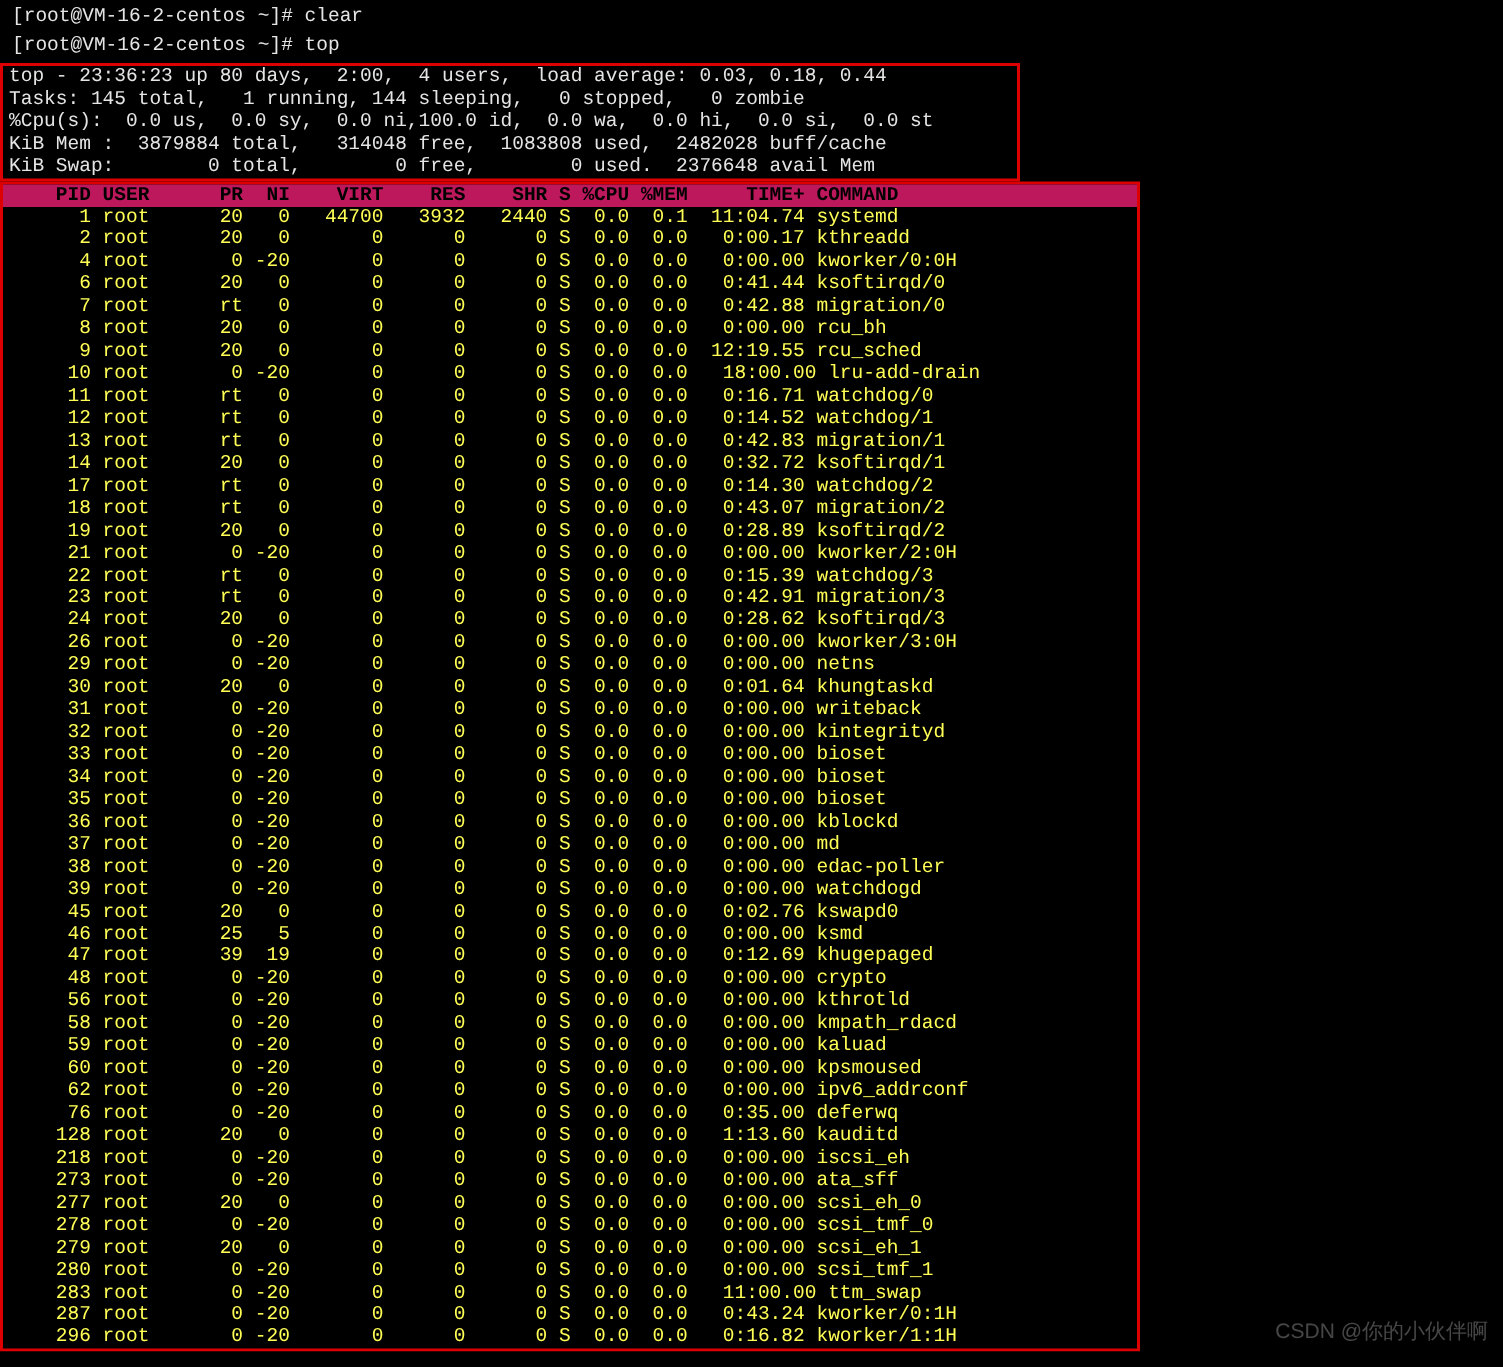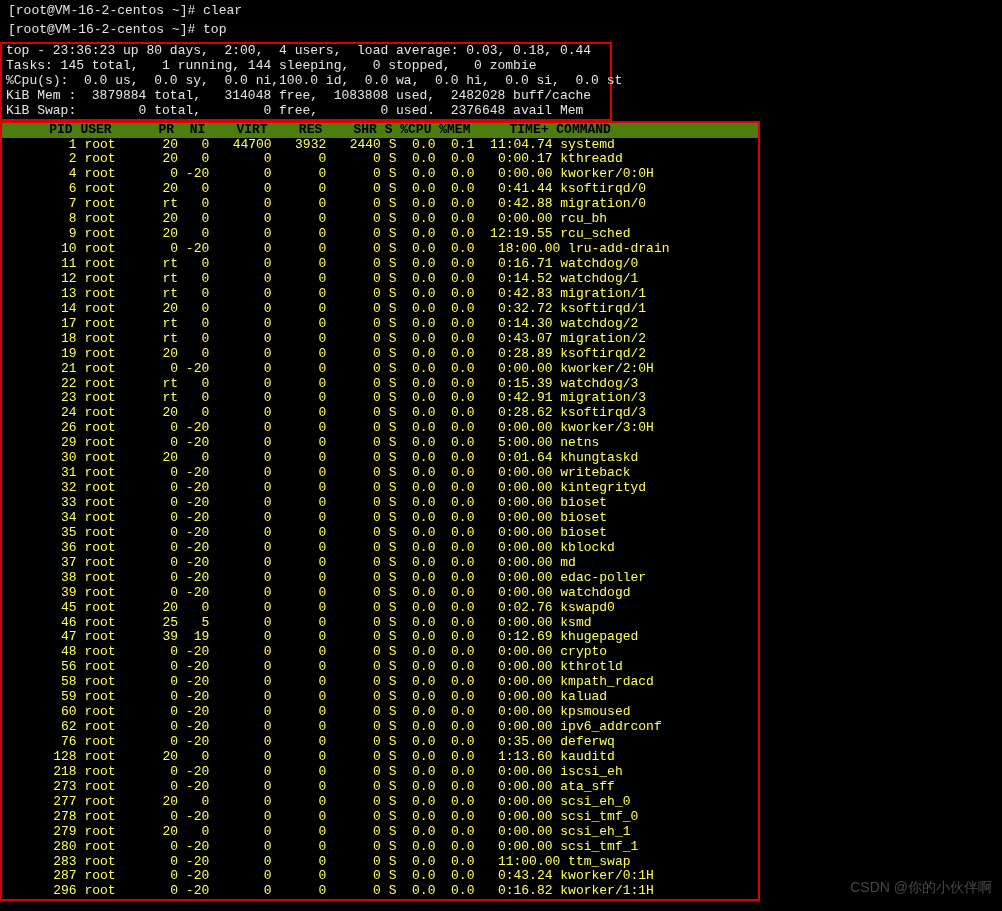--- a/index.html
+++ b/index.html
@@ -17,7 +17,7 @@
     border: 2px solid #d00;
     margin: 0;
     padding: 0 4px;
-    width: 612px;
+    width: 680px;
     box-sizing: border-box;
   }
   .summary-box .line { white-space: pre; color: #e5e5e5; }

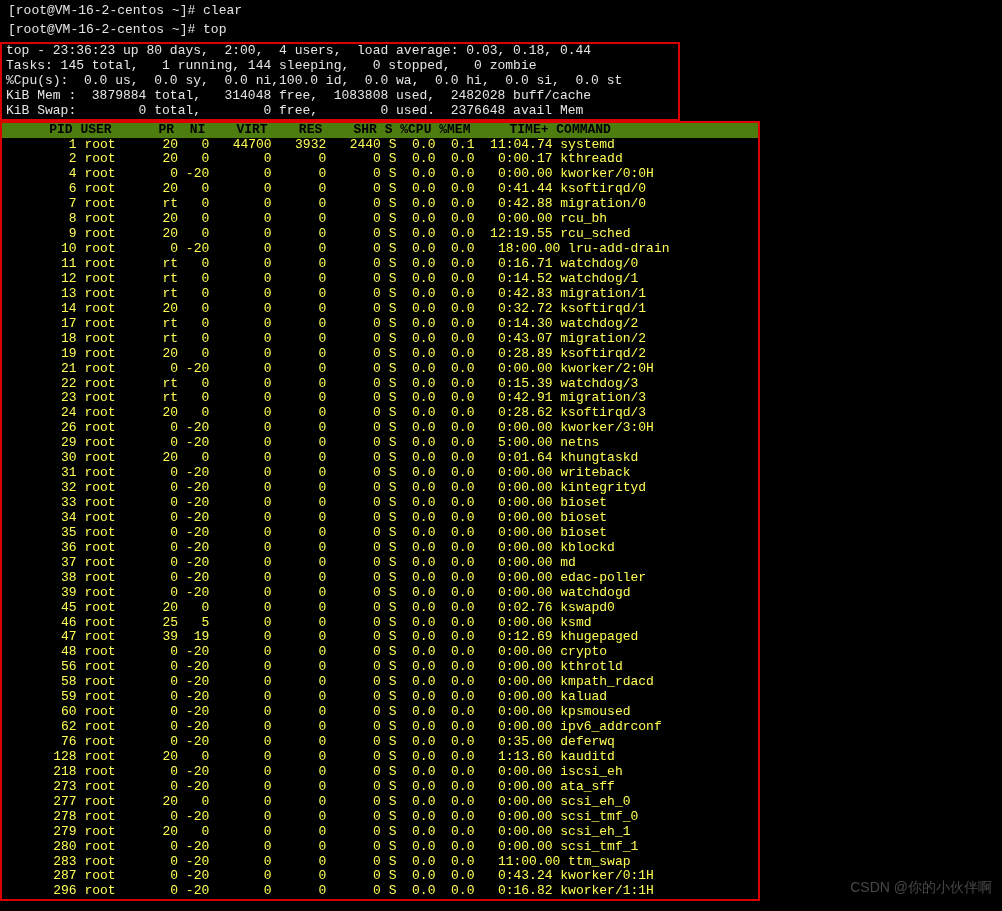--- a/index.html
+++ b/index.html
@@ -28,11 +28,11 @@
     box-sizing: border-box;
   }
   .header-row {
-    background: #4d7c0f;
+    background: #be185d;
     color: #000;
     white-space: pre;
     font-weight: bold;
-    padding: 0 16px;
+    padding: 0 4px;
   }
   .proc-row {
     white-space: pre;

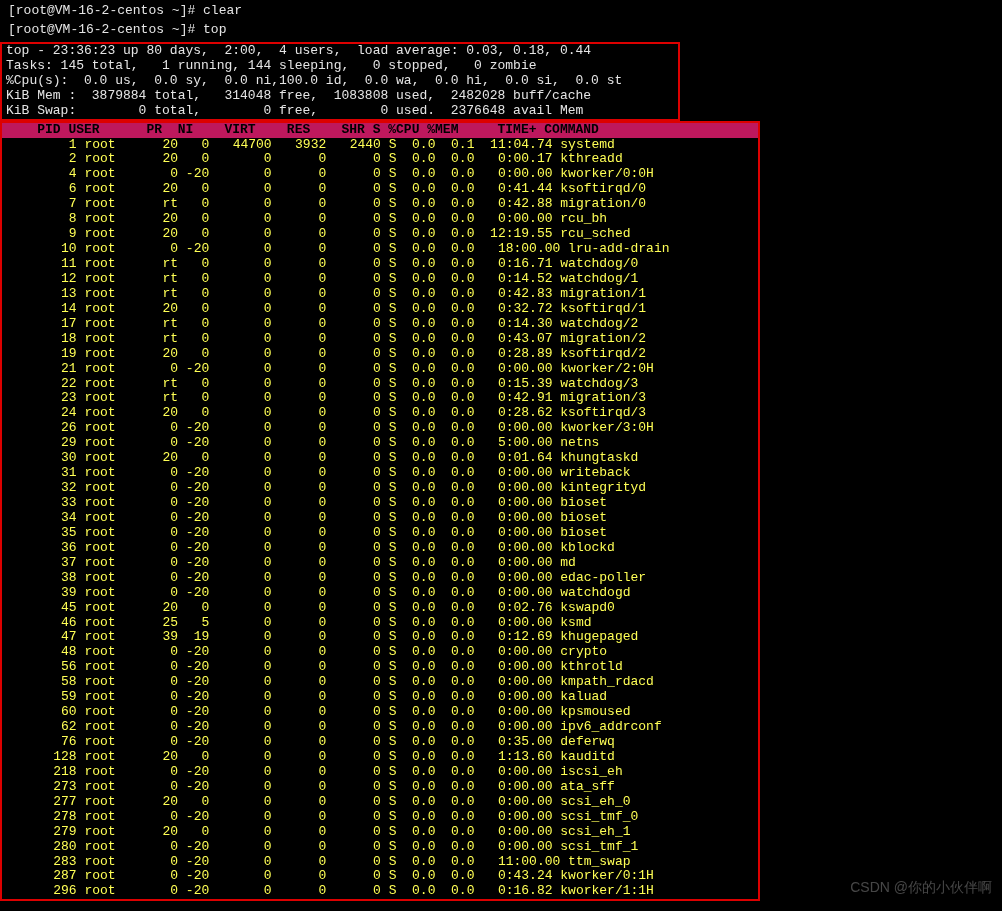--- a/index.html
+++ b/index.html
@@ -37,7 +37,7 @@
   .proc-row {
     white-space: pre;
     color: #ffff55;
-    padding: 0 20px;
+    padding: 0 4px;
   }
   .watermark {
     position: fixed;

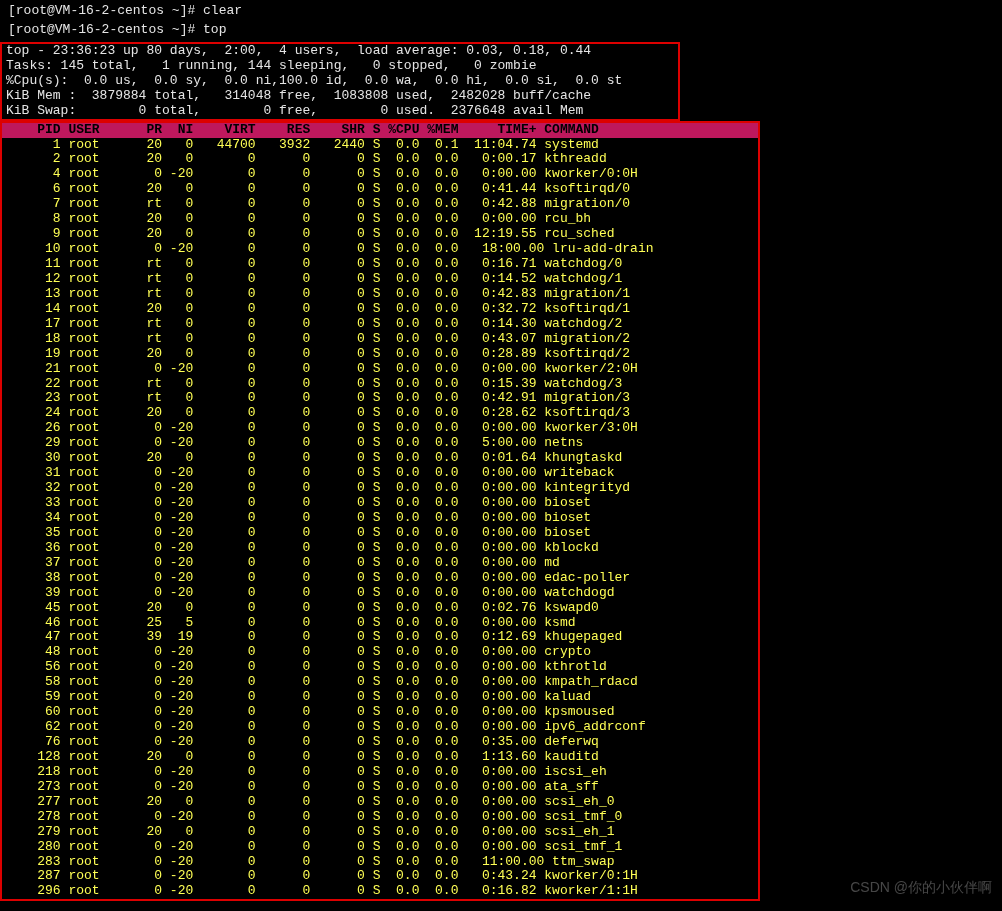--- a/index.html
+++ b/index.html
@@ -85,7 +85,7 @@
       <div class="proc-row">     23 root      rt   0       0      0      0 S  0.0  0.0   0:42.91 migration/3</div>
       <div class="proc-row">     24 root      20   0       0      0      0 S  0.0  0.0   0:28.62 ksoftirqd/3</div>
       <div class="proc-row">     26 root       0 -20       0      0      0 S  0.0  0.0   0:00.00 kworker/3:0H</div>
-      <div class="proc-row">     29 root       0 -20       0      0      0 S  0.0  0.0   5:00.00 netns</div>
+      <div class="proc-row">     29 root       0 -20       0      0      0 S  0.0  0.0   0:00.00 netns</div>
       <div class="proc-row">     30 root      20   0       0      0      0 S  0.0  0.0   0:01.64 khungtaskd</div>
       <div class="proc-row">     31 root       0 -20       0      0      0 S  0.0  0.0   0:00.00 writeback</div>
       <div class="proc-row">     32 root       0 -20       0      0      0 S  0.0  0.0   0:00.00 kintegrityd</div>

